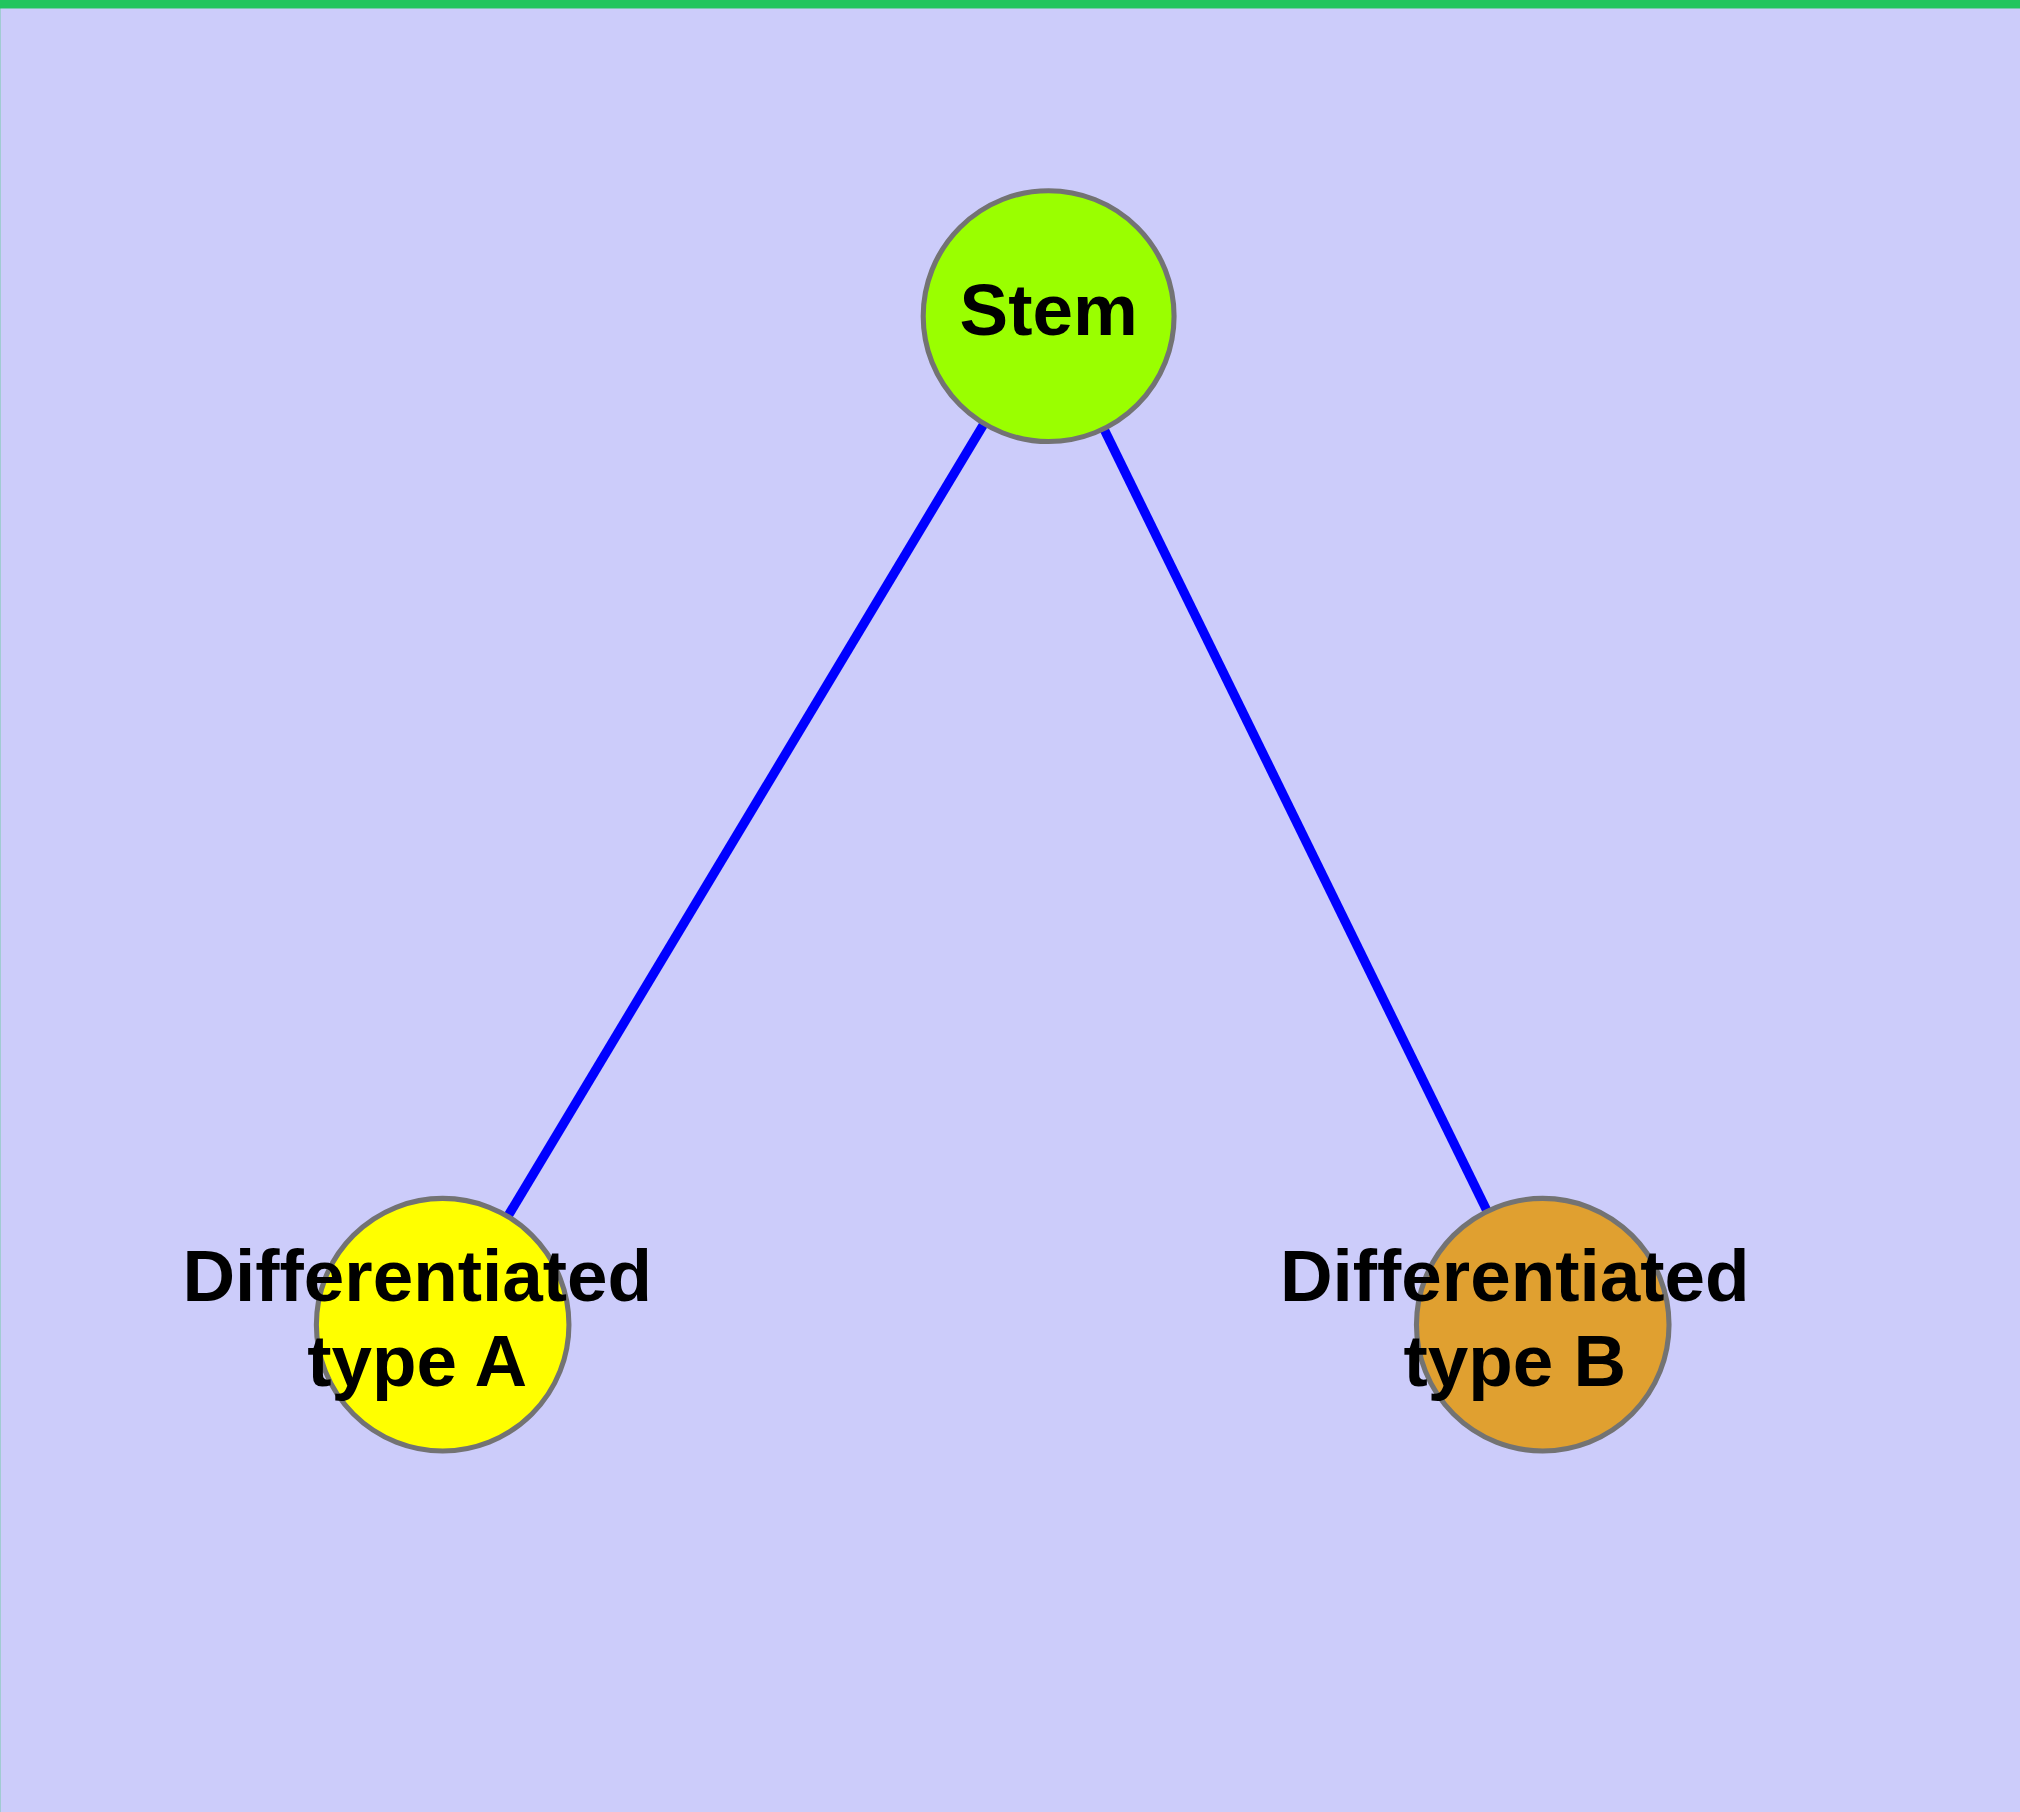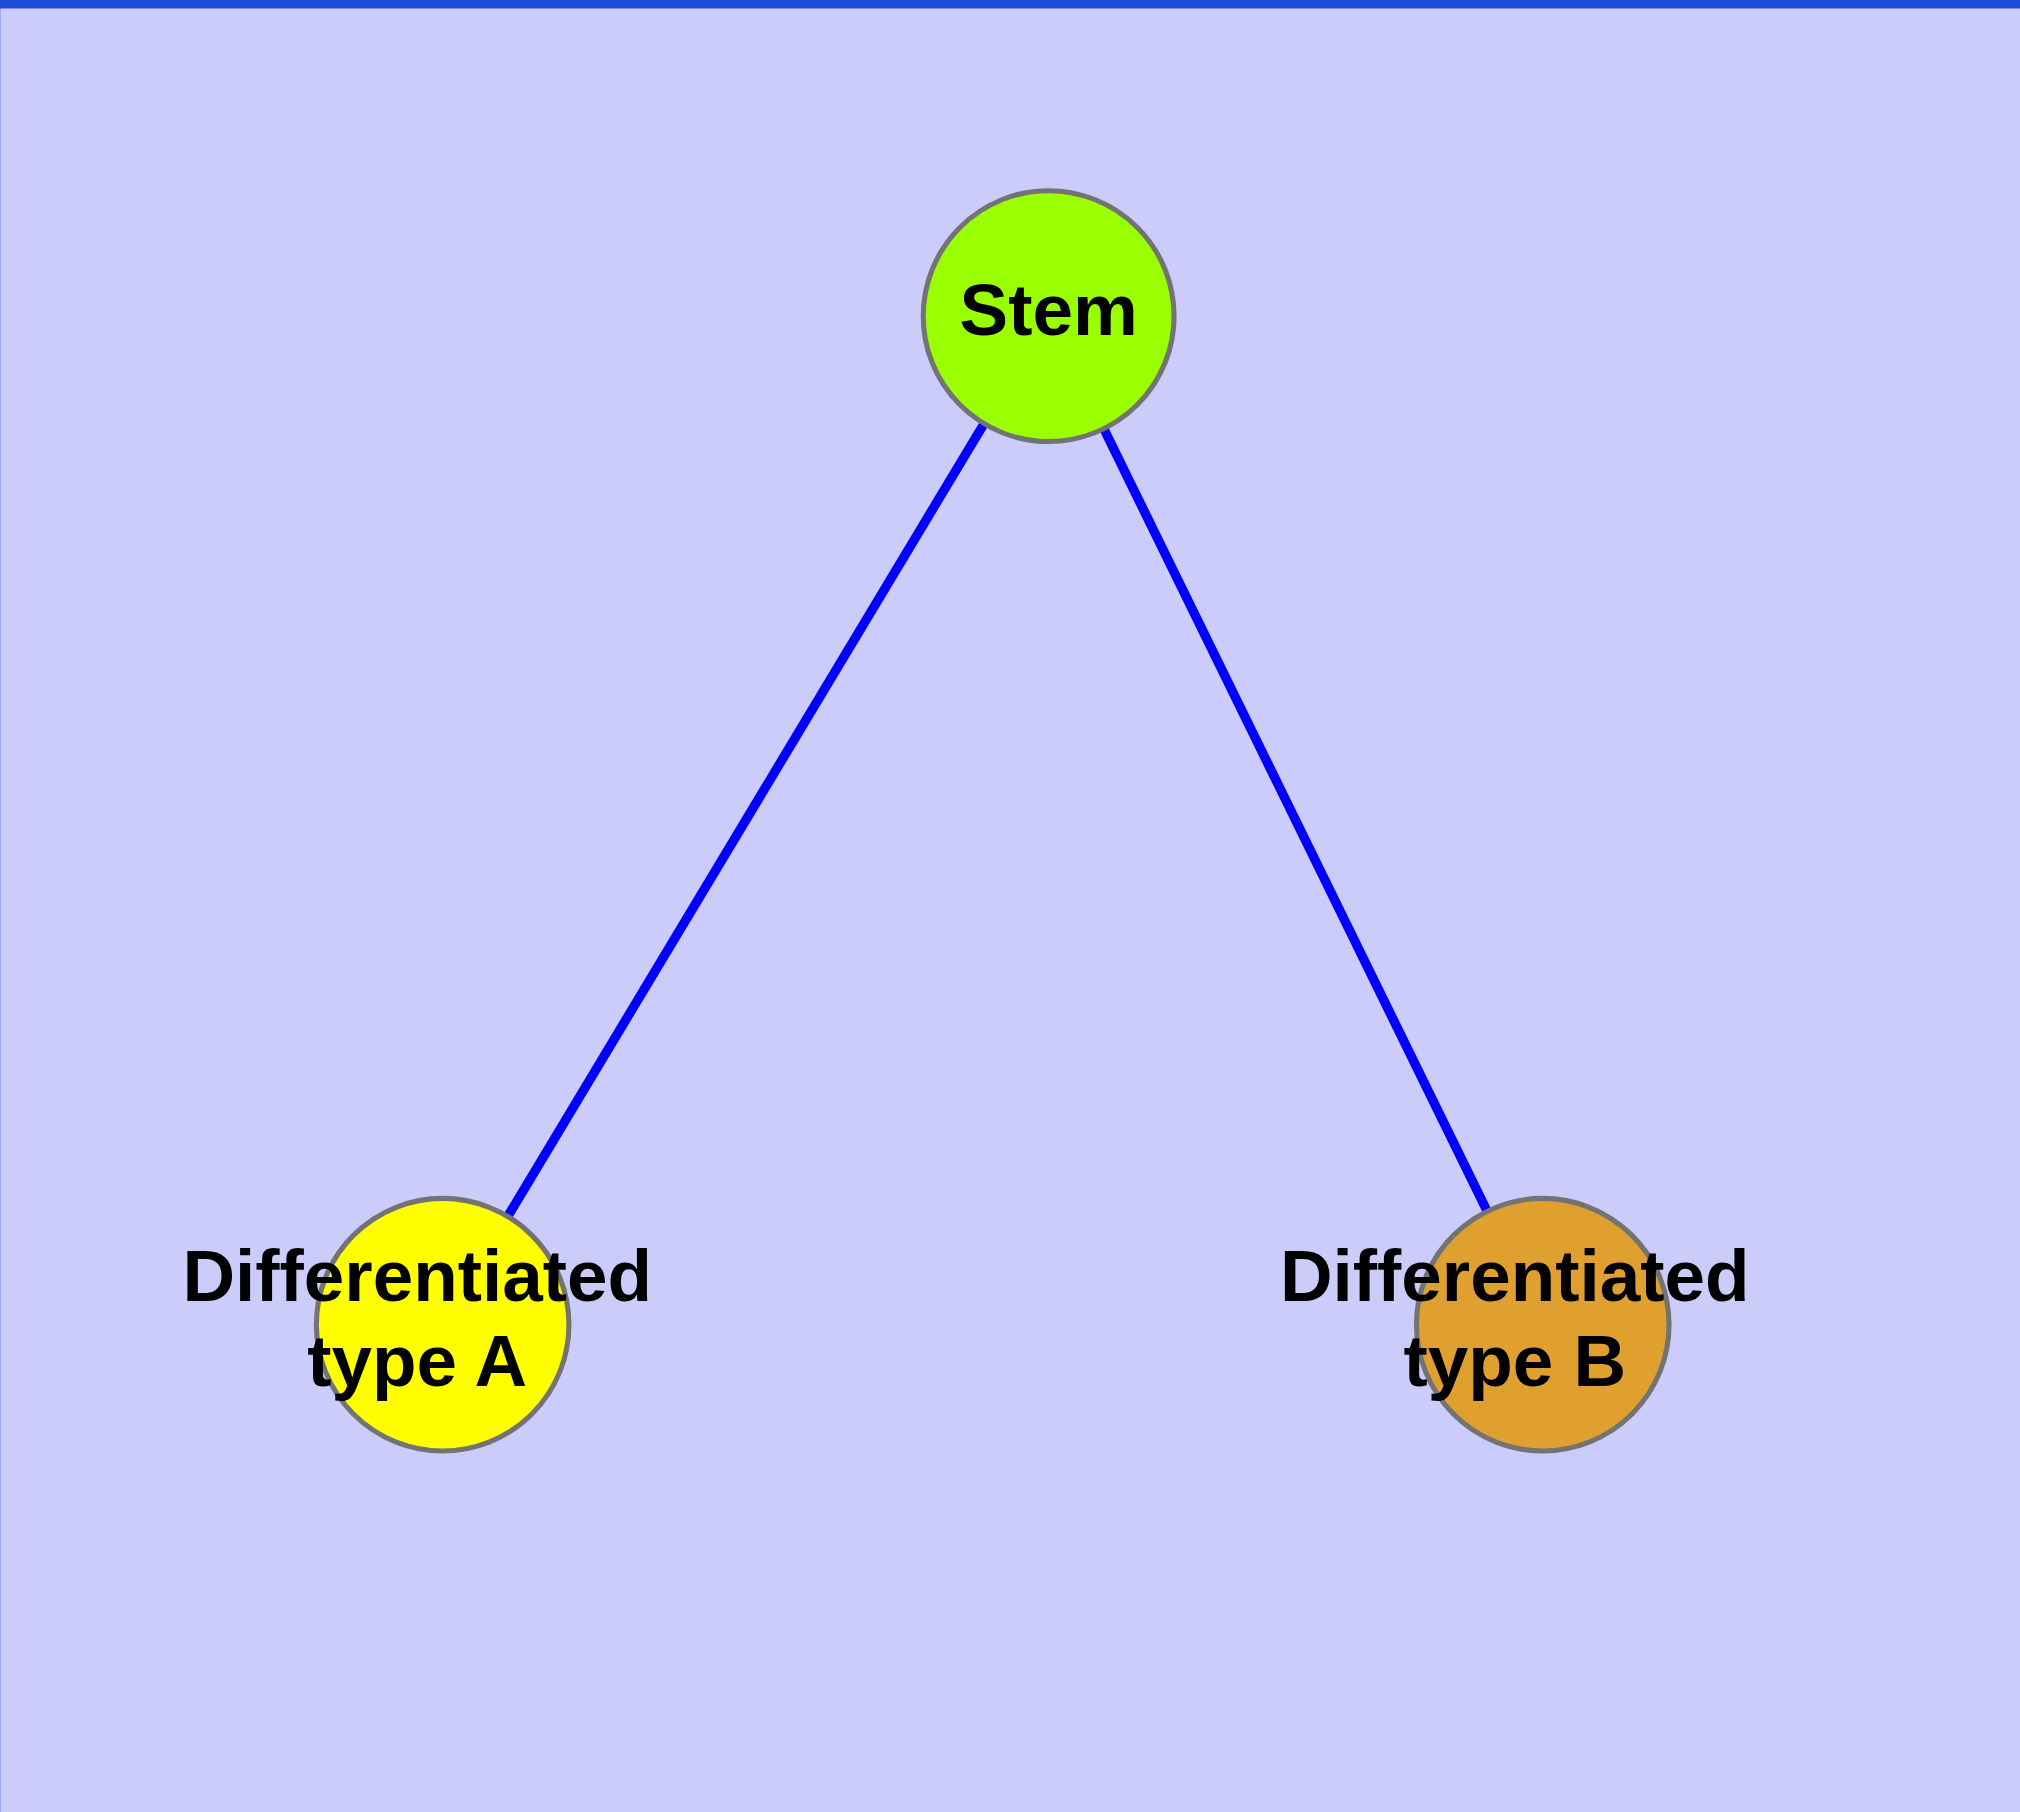--- a/index.html
+++ b/index.html
@@ -35,7 +35,7 @@
 </head>
 <body>
 
-<div id="canvas" style="background: #1d4ed8;">
+<div id="canvas" style="background: #22c55e;">
   <svg id="graph-svg" viewBox="0 0 2384 2138" xmlns="http://www.w3.org/2000/svg">
     <rect id="bg-rect" x="0" y="10" width="2384" height="2128" fill="#ccccfa"></rect>
     <g id="edges-layer">

